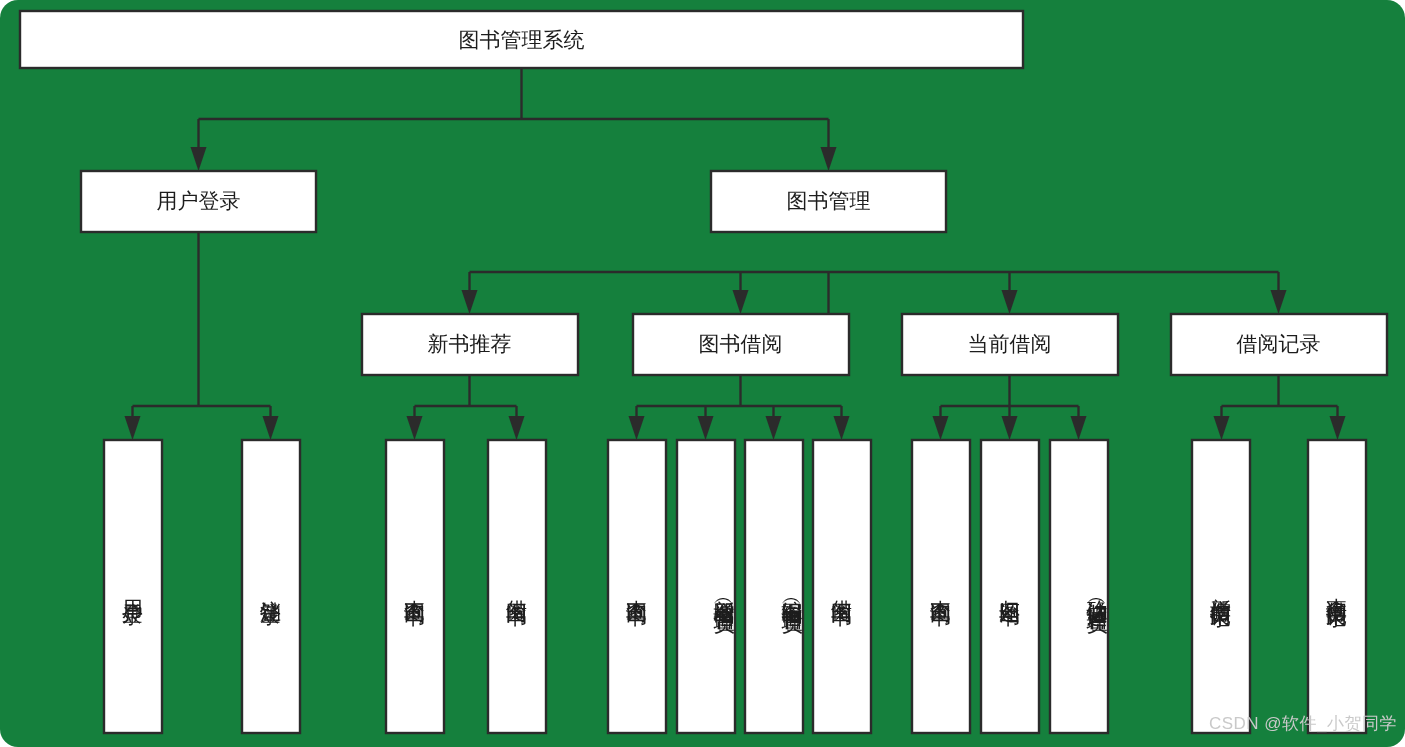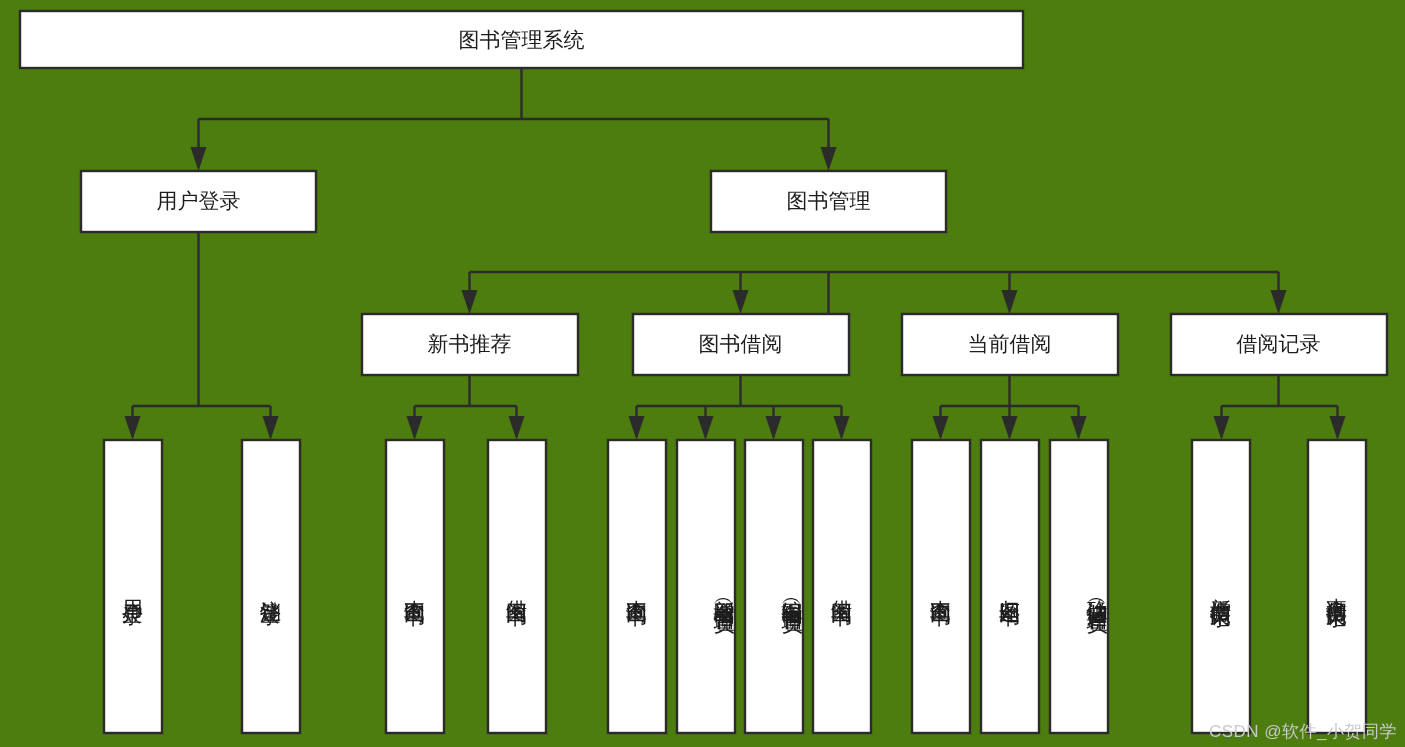--- a/index.html
+++ b/index.html
@@ -17,7 +17,8 @@
     position: relative;
     width: 1405px;
     height: 747px;
-    background: #4d7c0f;
+    background: #15803d;
+    border-radius: 18px;
   }
   svg#flow-svg {
     position: absolute;

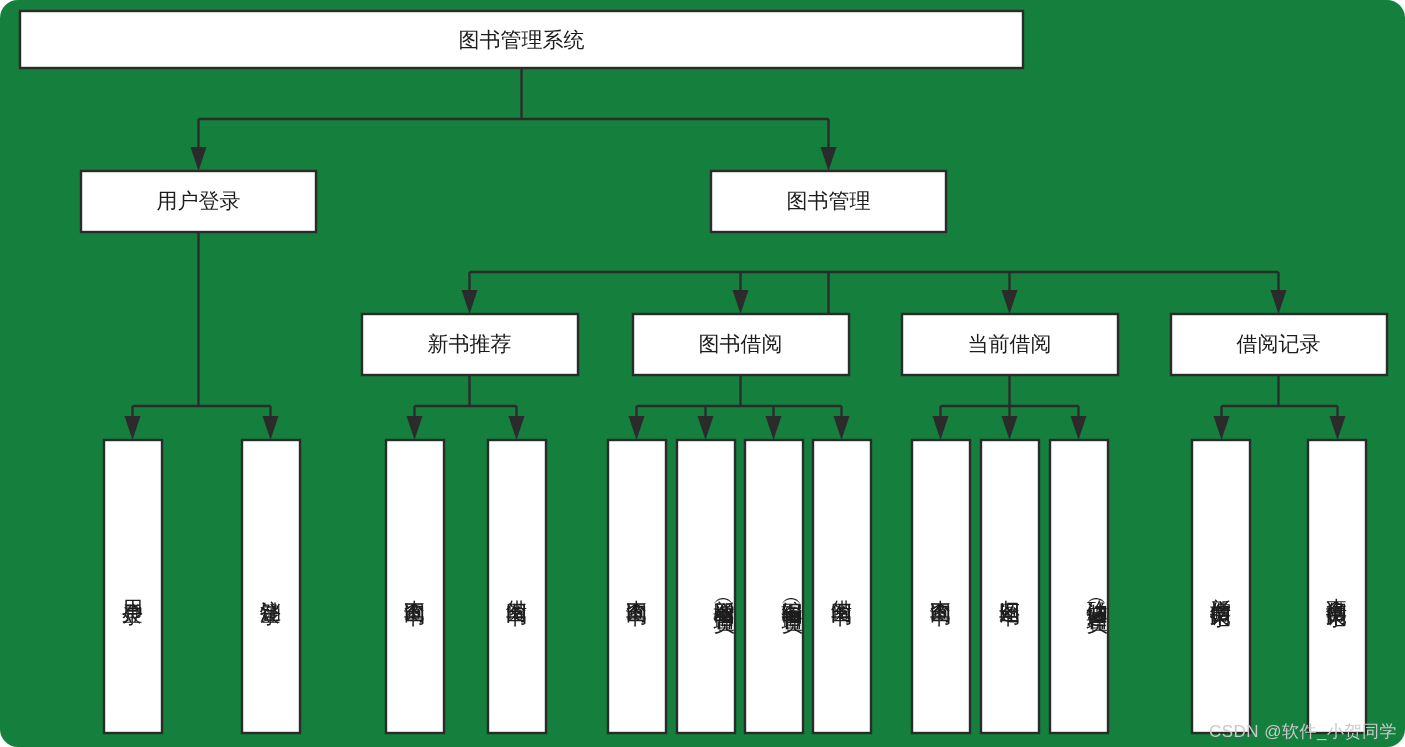--- a/index.html
+++ b/index.html
@@ -67,7 +67,7 @@
   .watermark {
     position: absolute;
     right: 8px;
-    bottom: 4px;
+    bottom: 12px;
     font-family: "Liberation Sans", "DejaVu Sans", sans-serif;
     font-size: 17px;
     color: #c9c9c9;

